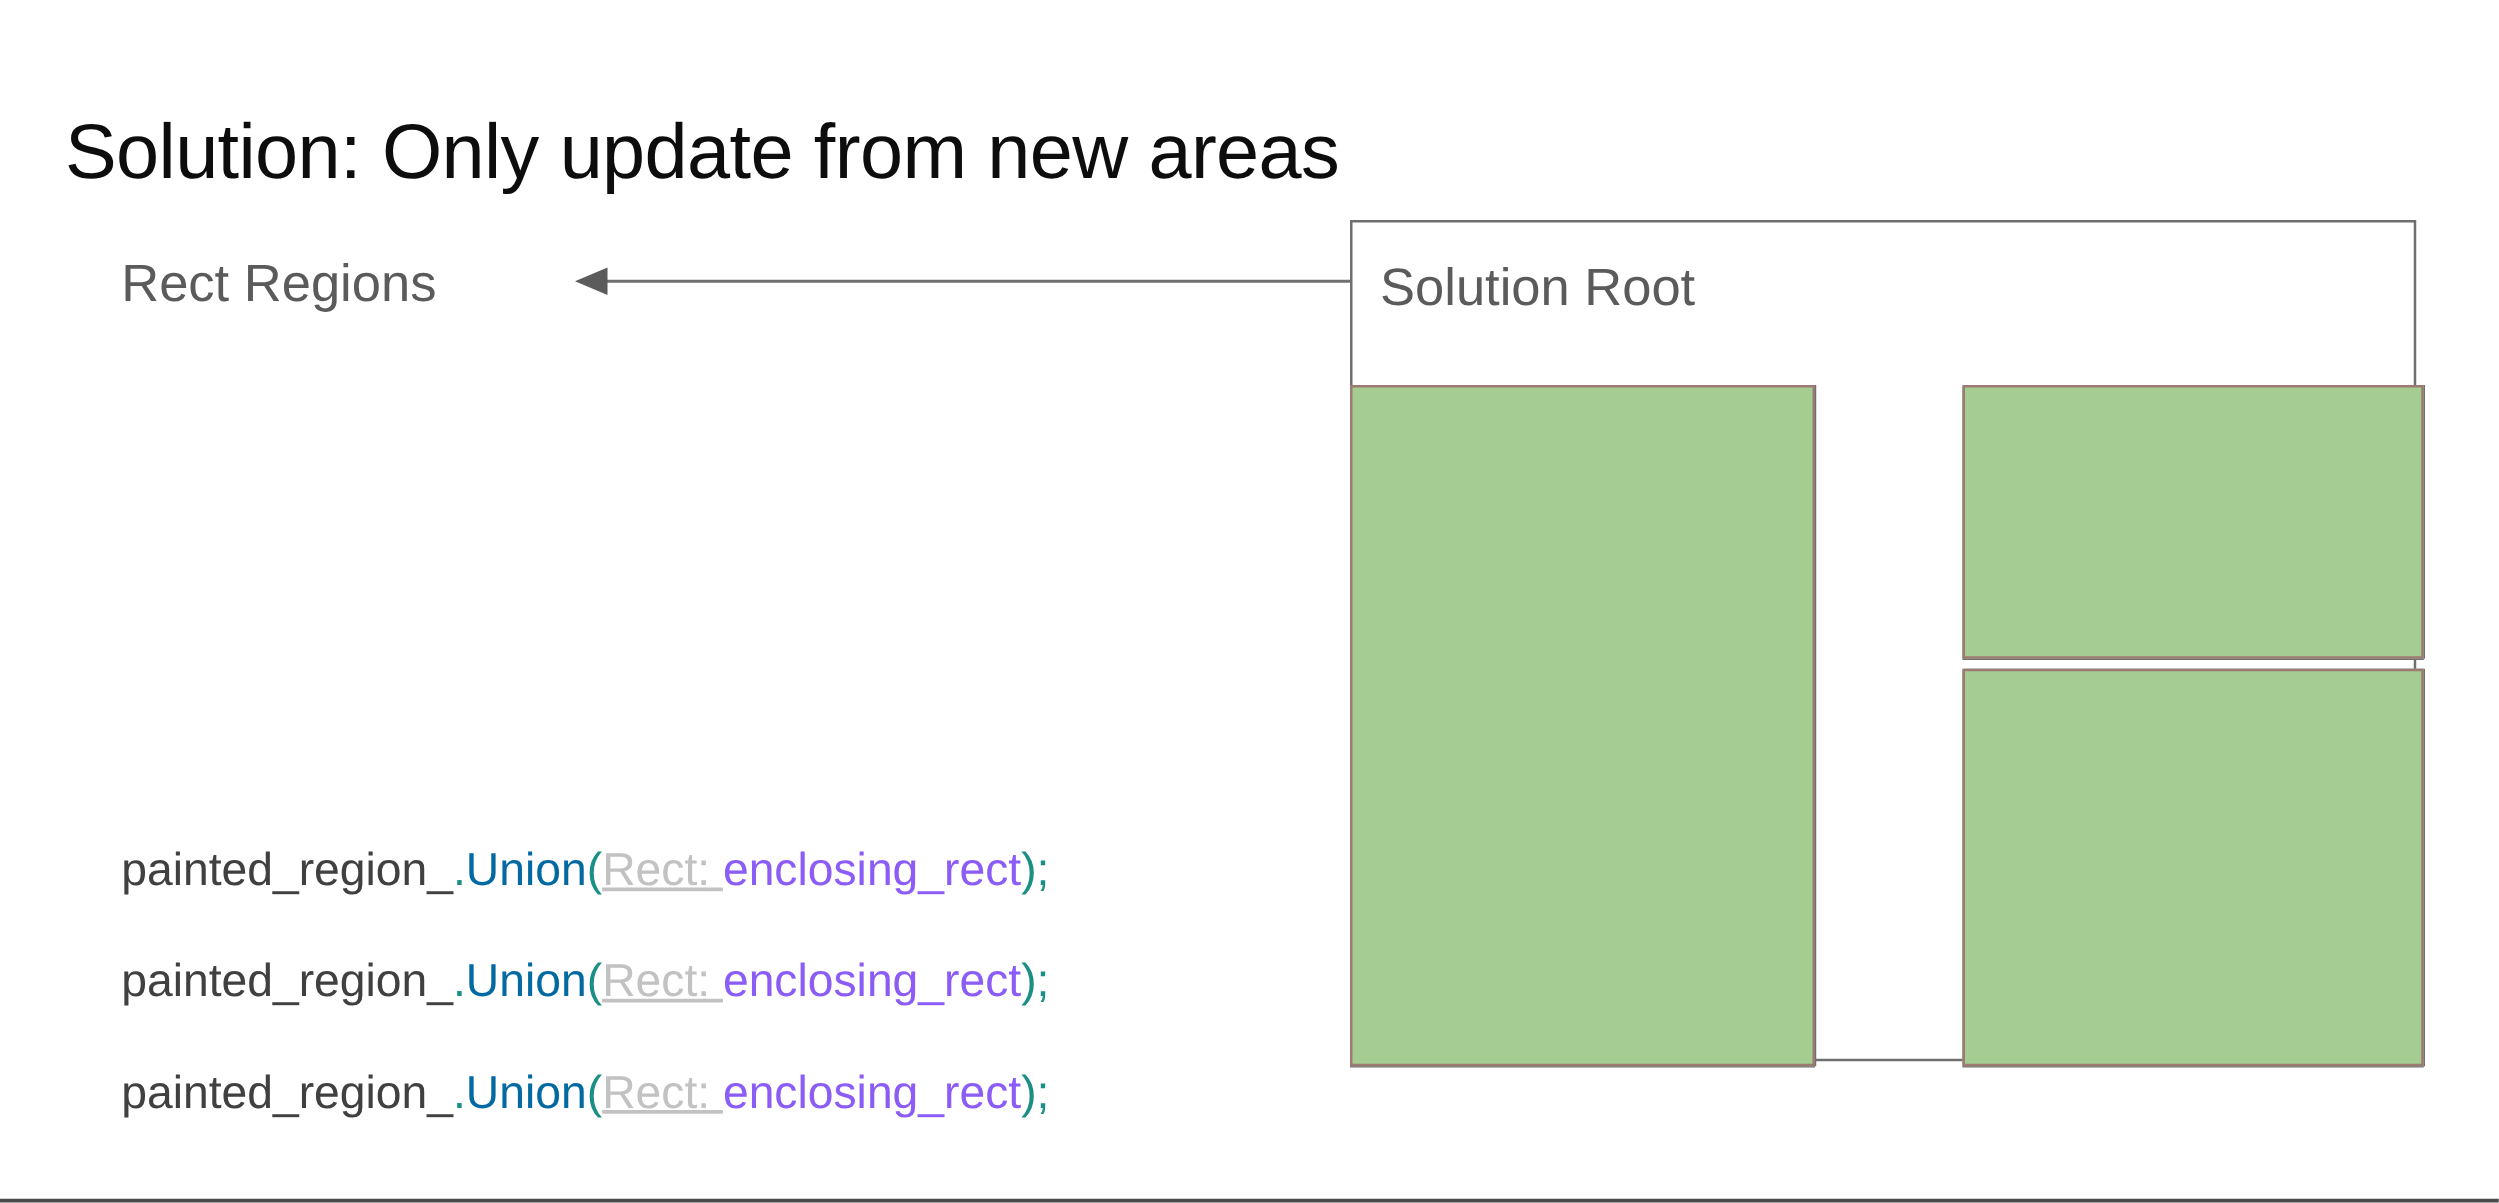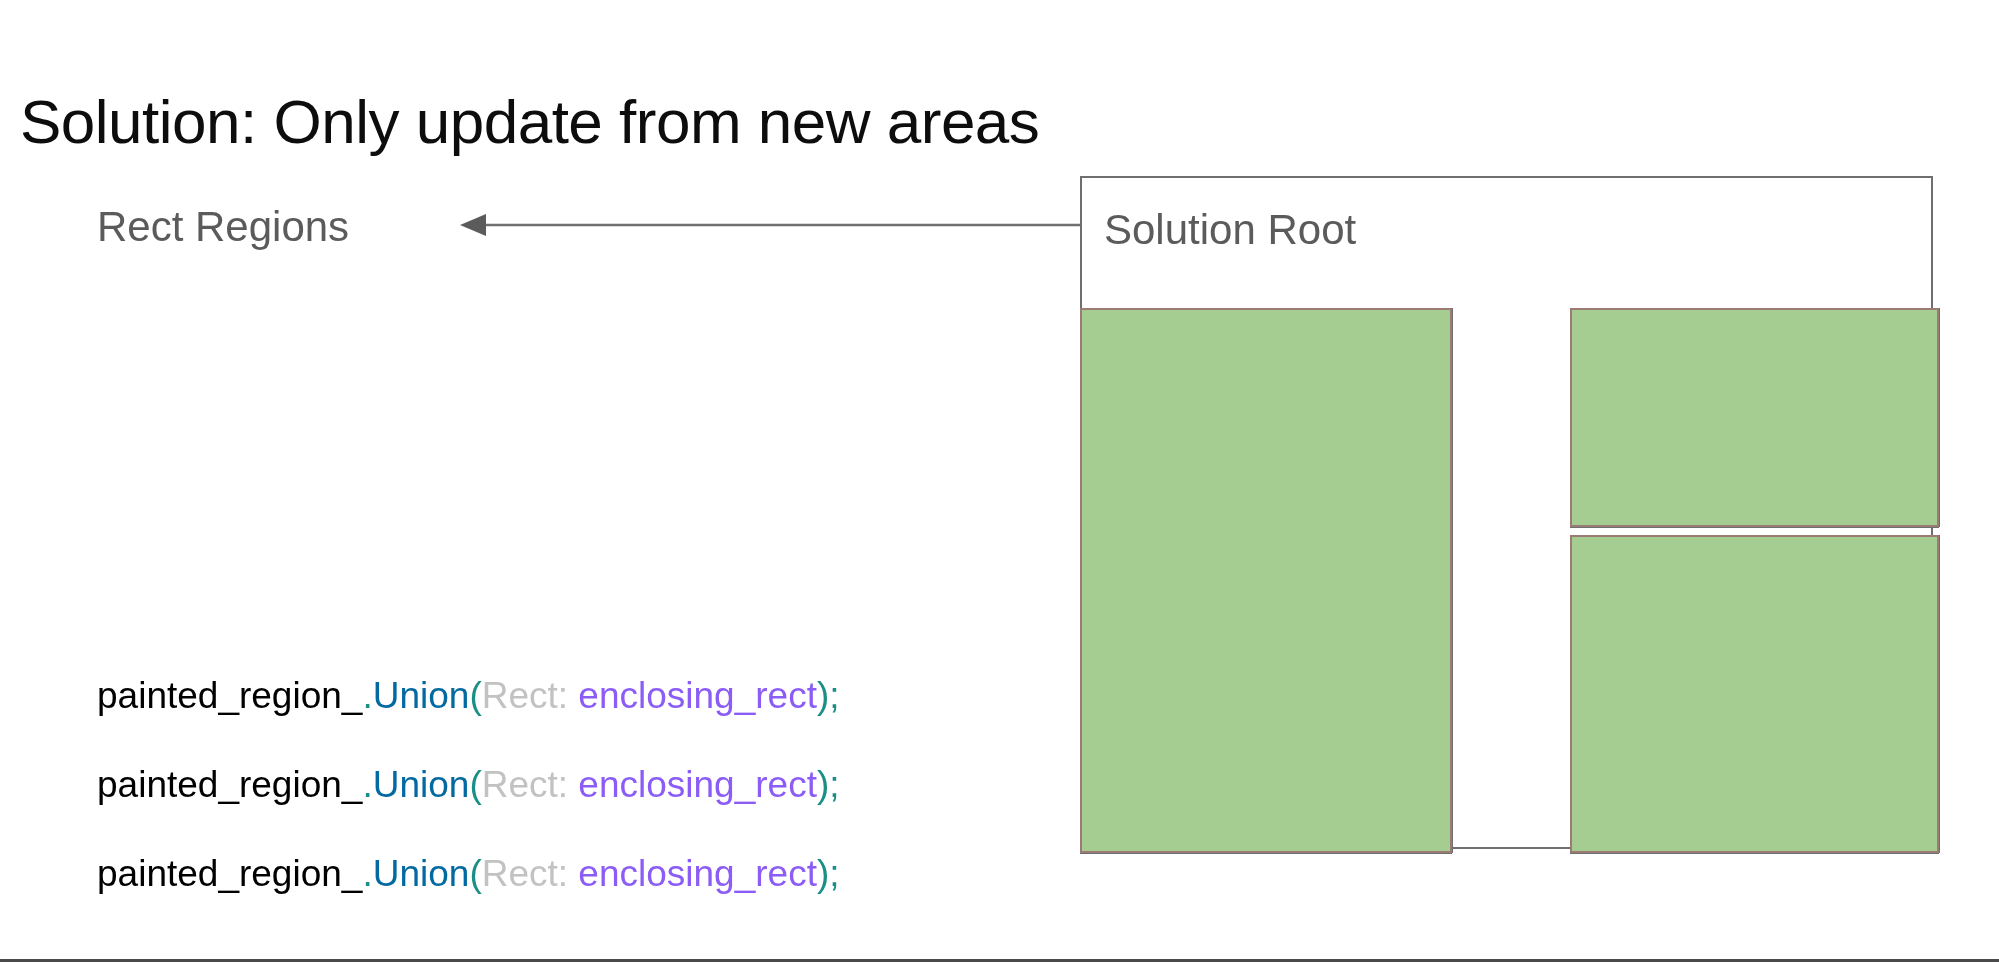--- a/index.html
+++ b/index.html
@@ -19,7 +19,7 @@
   
   #slide-title {
     position: absolute;
-    left: 20px;
+    left: 52px;
     top: 44px;
     font-size: 62px;
     line-height: 1.15;

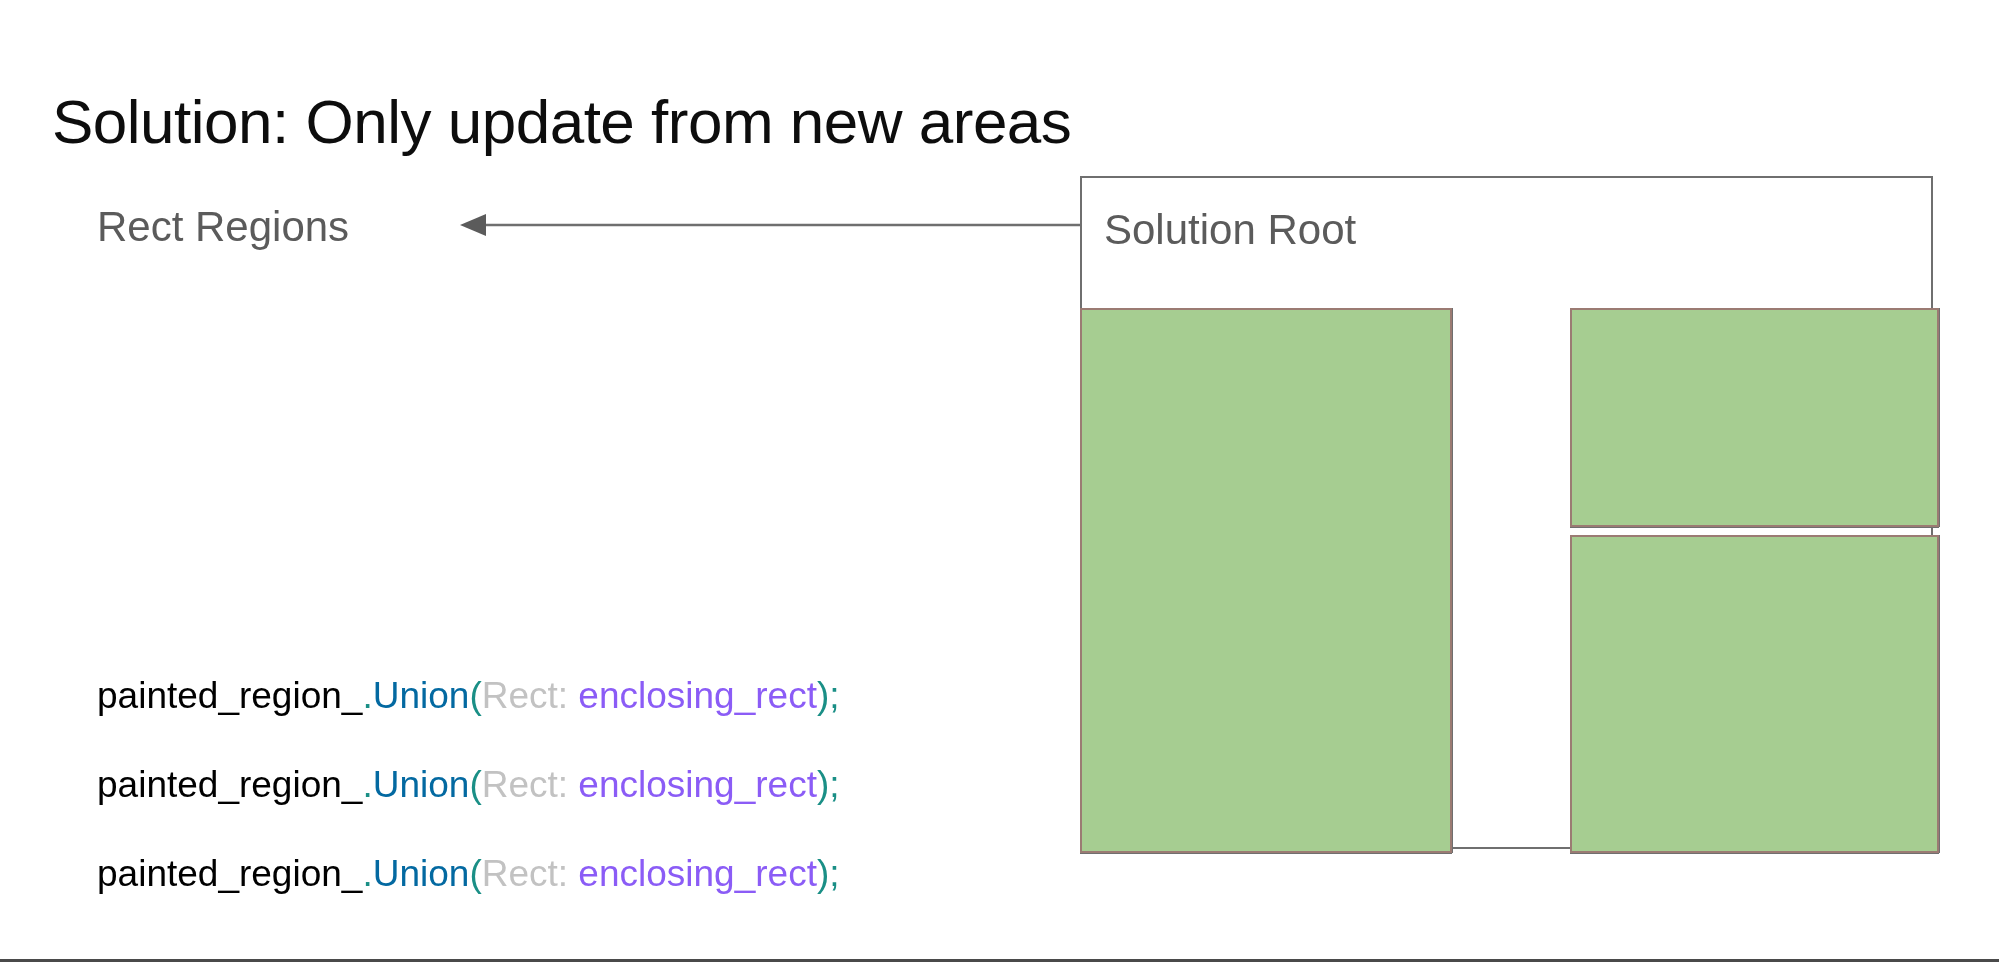--- a/index.html
+++ b/index.html
@@ -112,7 +112,7 @@
   }
   .code-line:last-child { margin-bottom: 0; }
 
-  .tok-var    { color: #000000; }
+  .tok-var    { color: #404040; }
   .tok-dot    { color: #1a8f86; }
   .tok-method { color: #0369a1; }
   .tok-paren  { color: #1a8f86; }

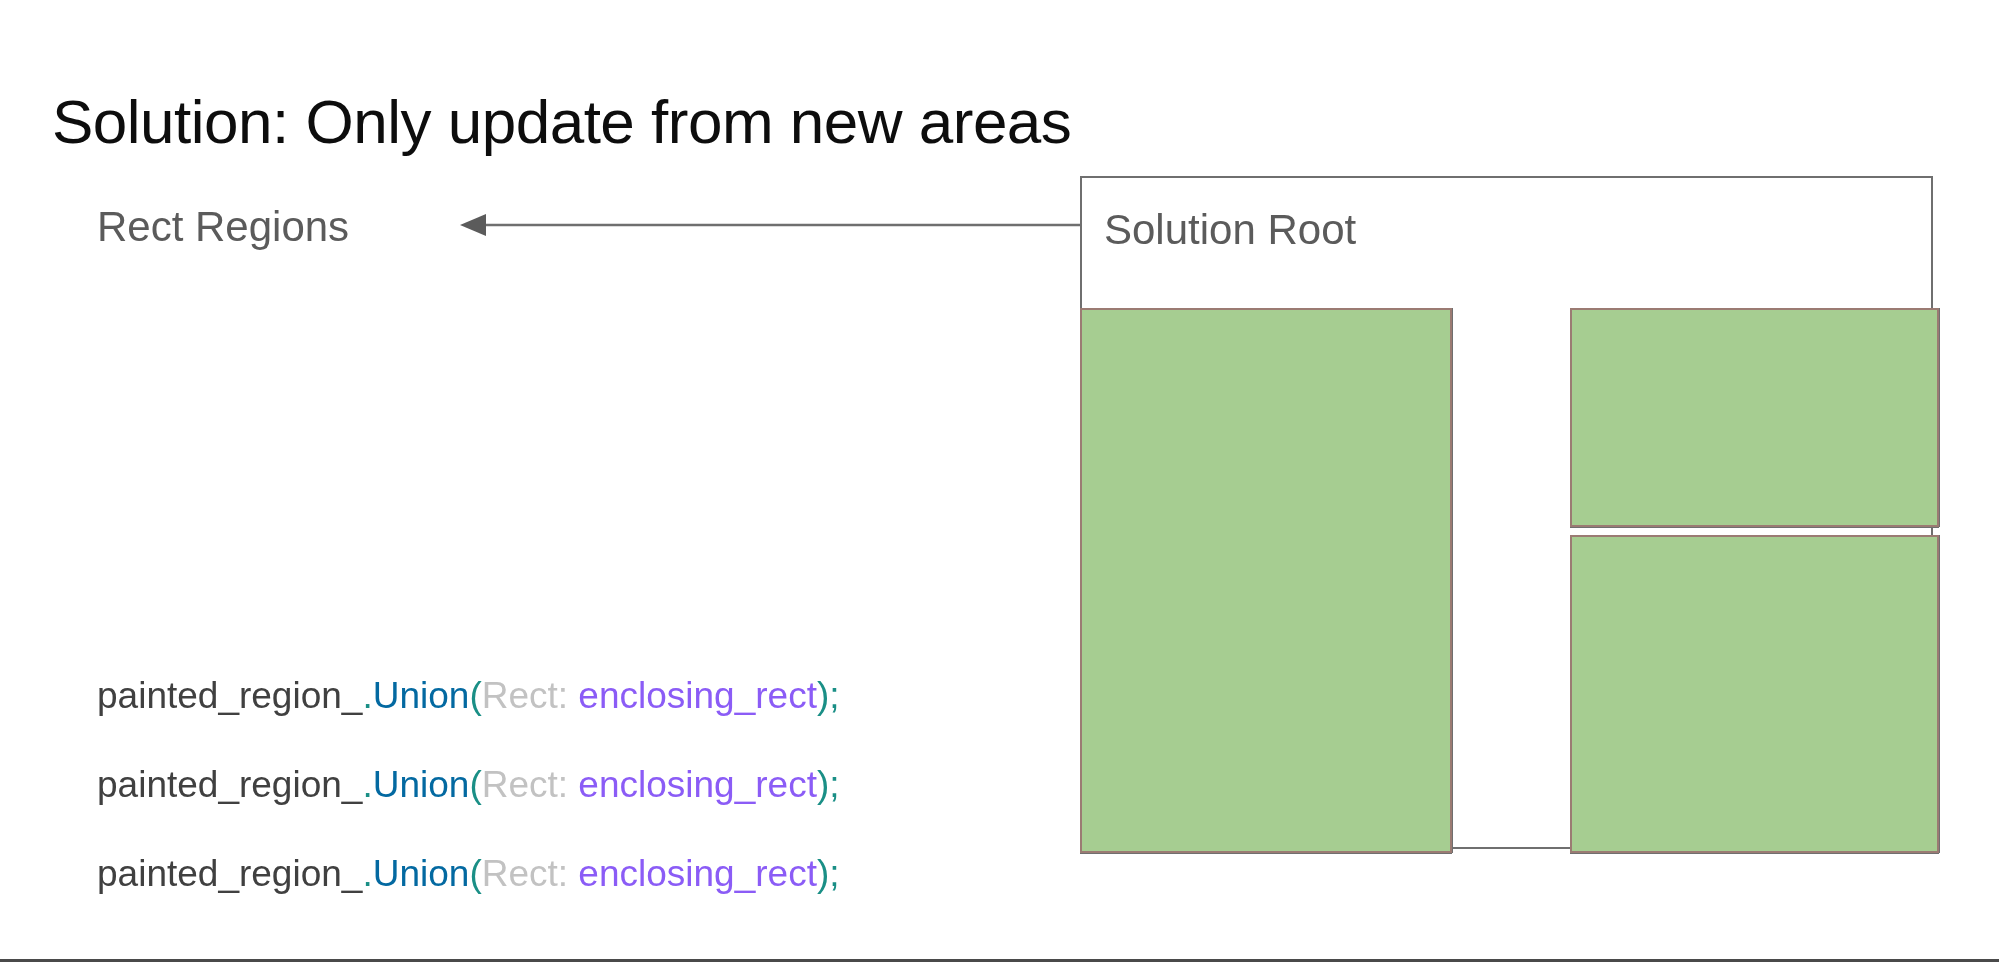--- a/index.html
+++ b/index.html
@@ -116,7 +116,7 @@
   .tok-dot    { color: #1a8f86; }
   .tok-method { color: #0369a1; }
   .tok-paren  { color: #1a8f86; }
-  .tok-hint   { color: #c2c2c2; }
+  .tok-hint   { color: #c2c2c2; text-decoration: underline; }
   .tok-arg    { color: #8b5cf6; }
 
   

